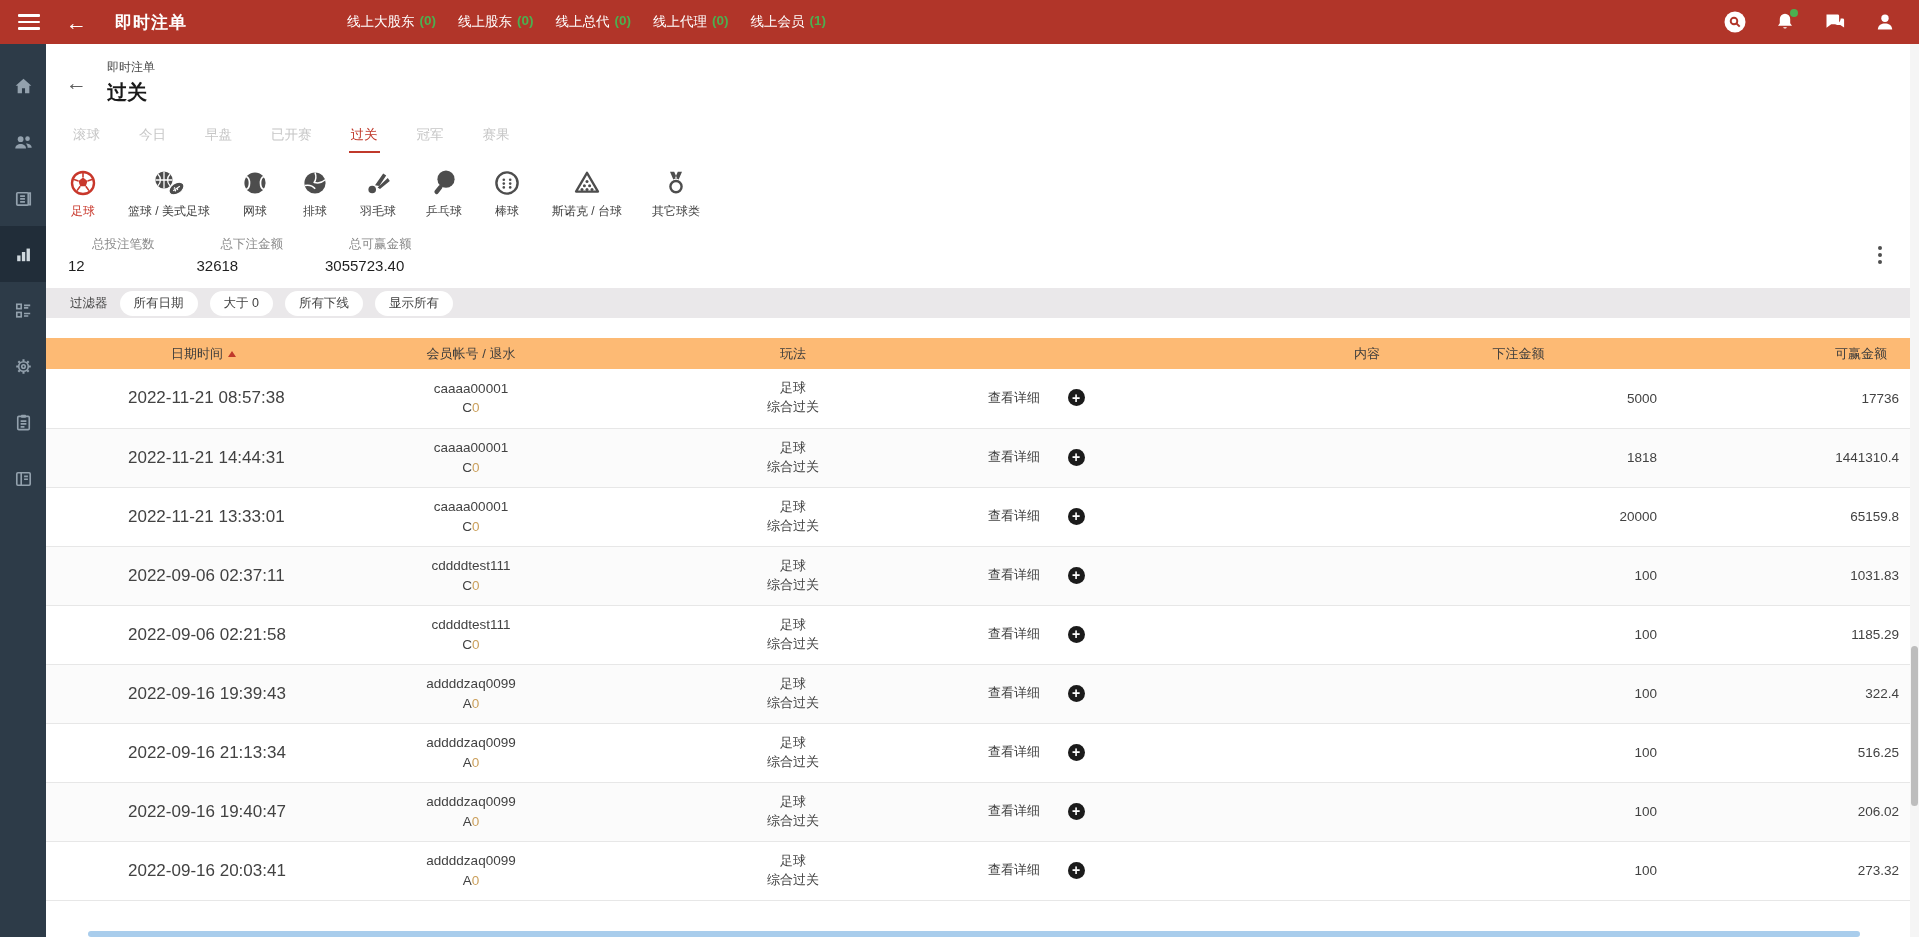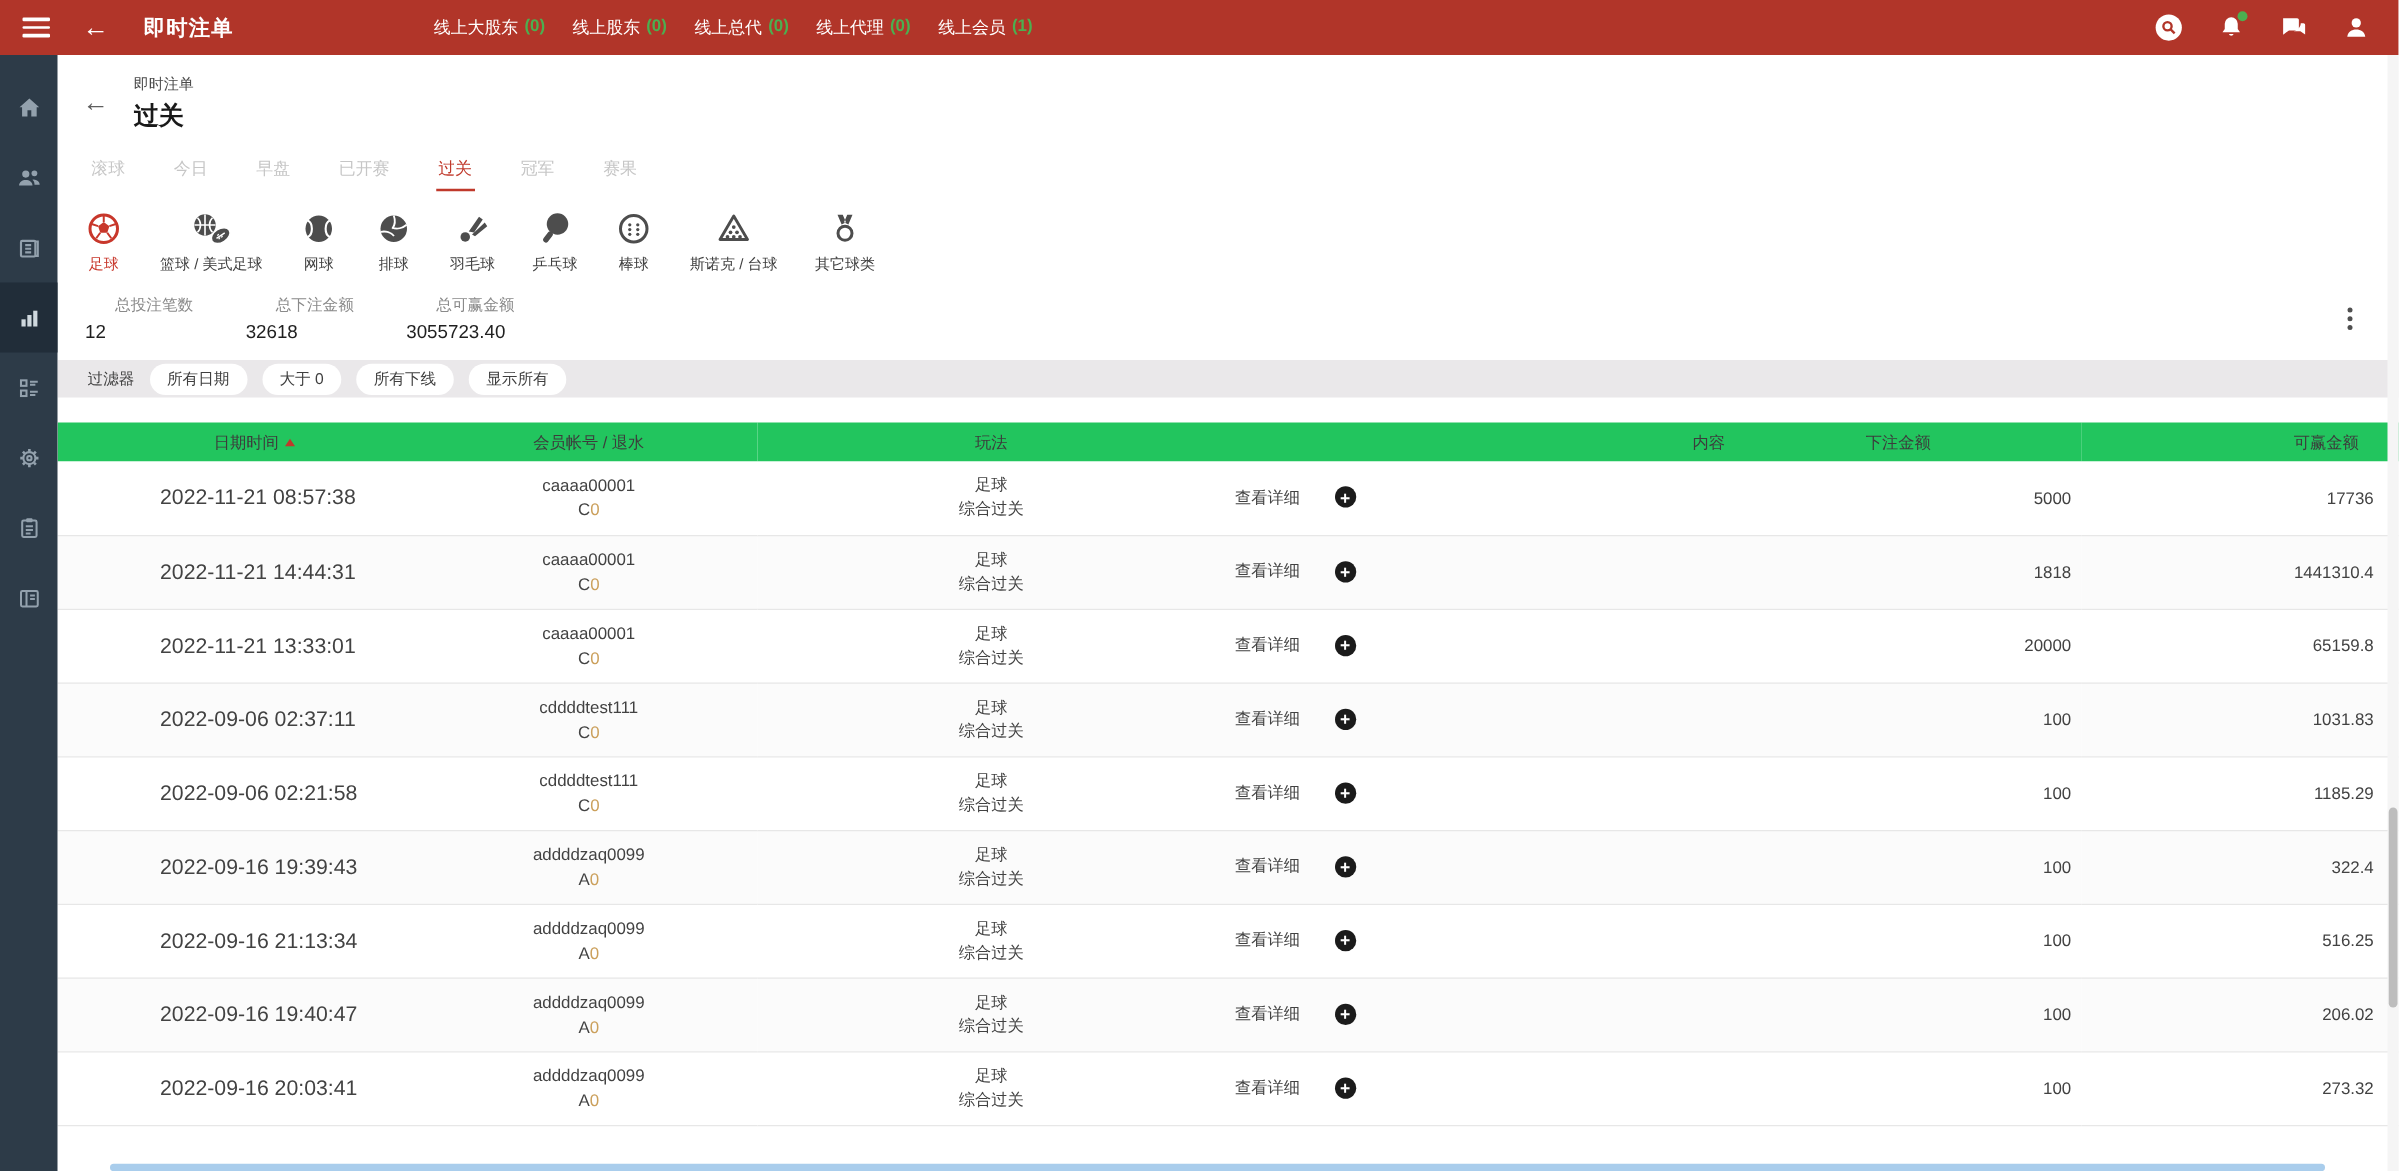--- a/index.html
+++ b/index.html
@@ -60,7 +60,7 @@
   .chip { background:#fff; border-radius:15px; padding:4px 14px; cursor:pointer; white-space:nowrap; }
   
   table { width:100%; border-collapse:collapse; table-layout:fixed; margin-top:20px; font-size:13px; }
-  thead th { background:#22c55e; height:31px; font-weight:normal; color:#3c3c3c; font-size:13px; }
+  thead th { background:#fdba74; height:31px; font-weight:normal; color:#3c3c3c; font-size:13px; }
   th.h-date { text-align:left; padding-left:125px; }
   th.h-account, th.h-play { text-align:center; }
   th.h-content { text-align:right; padding-left:8px; }

